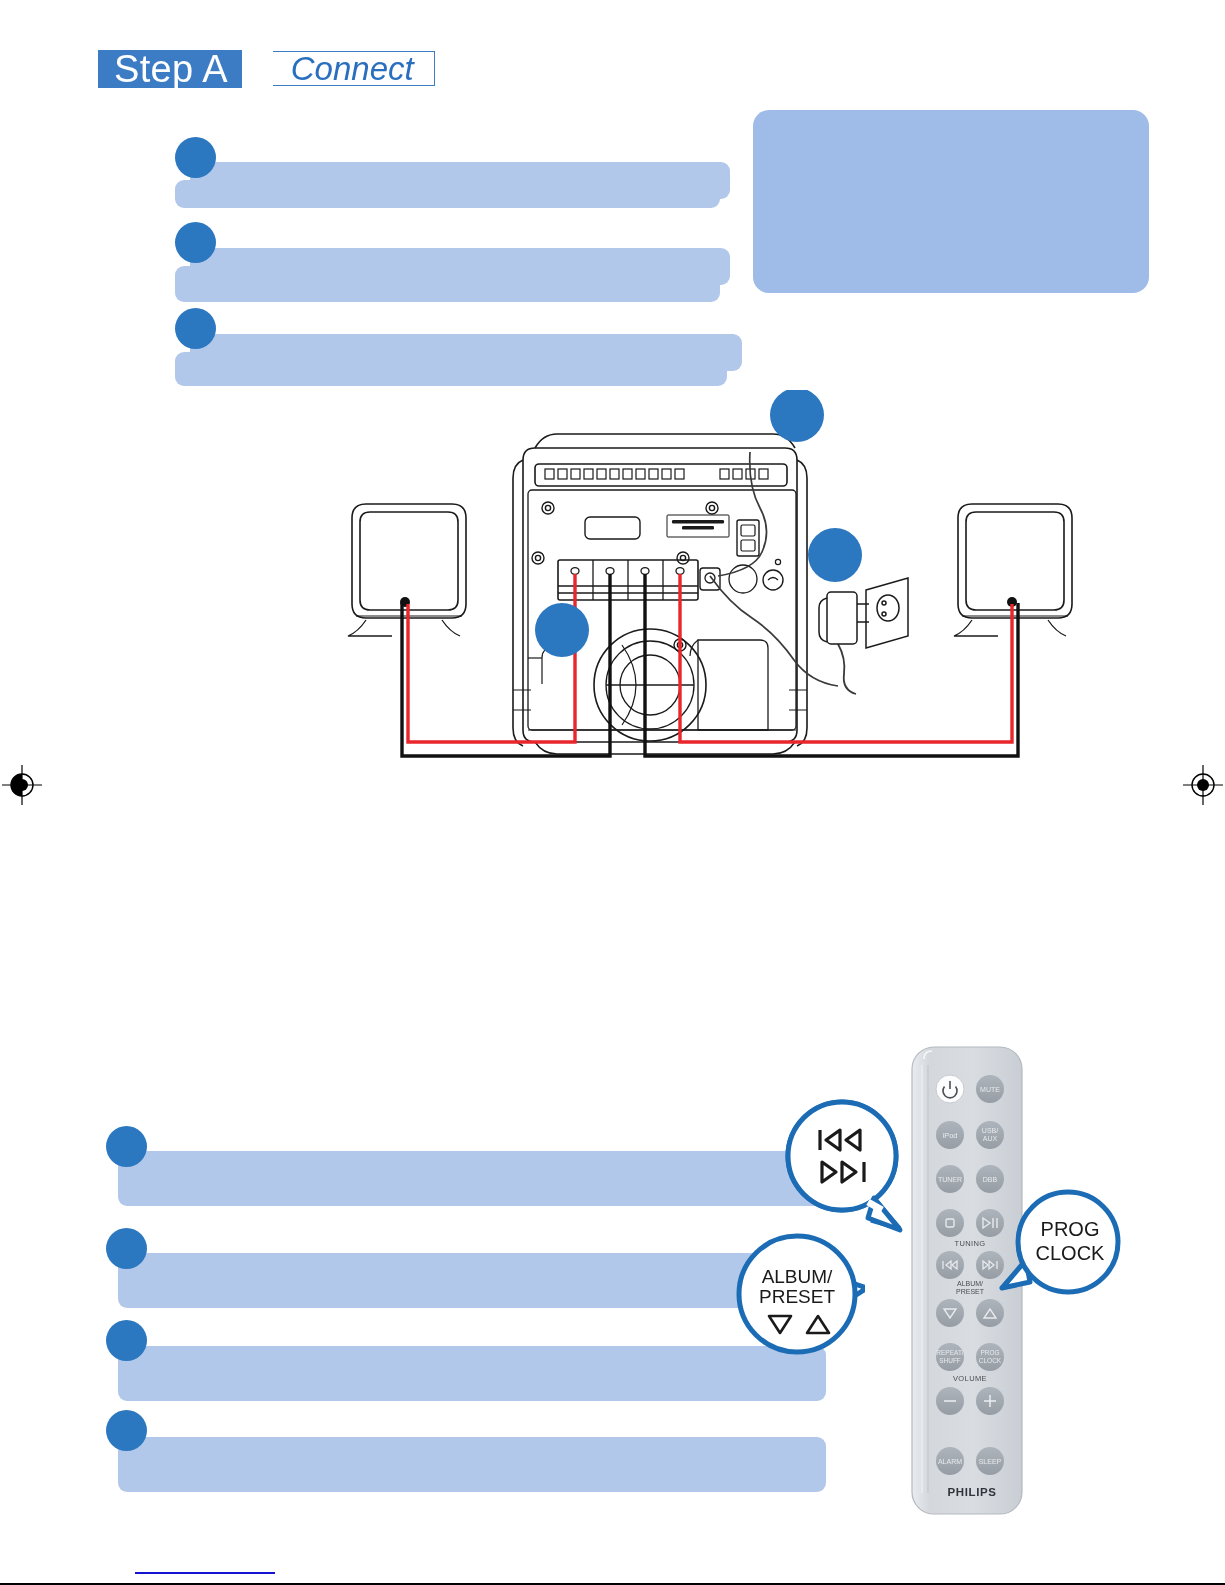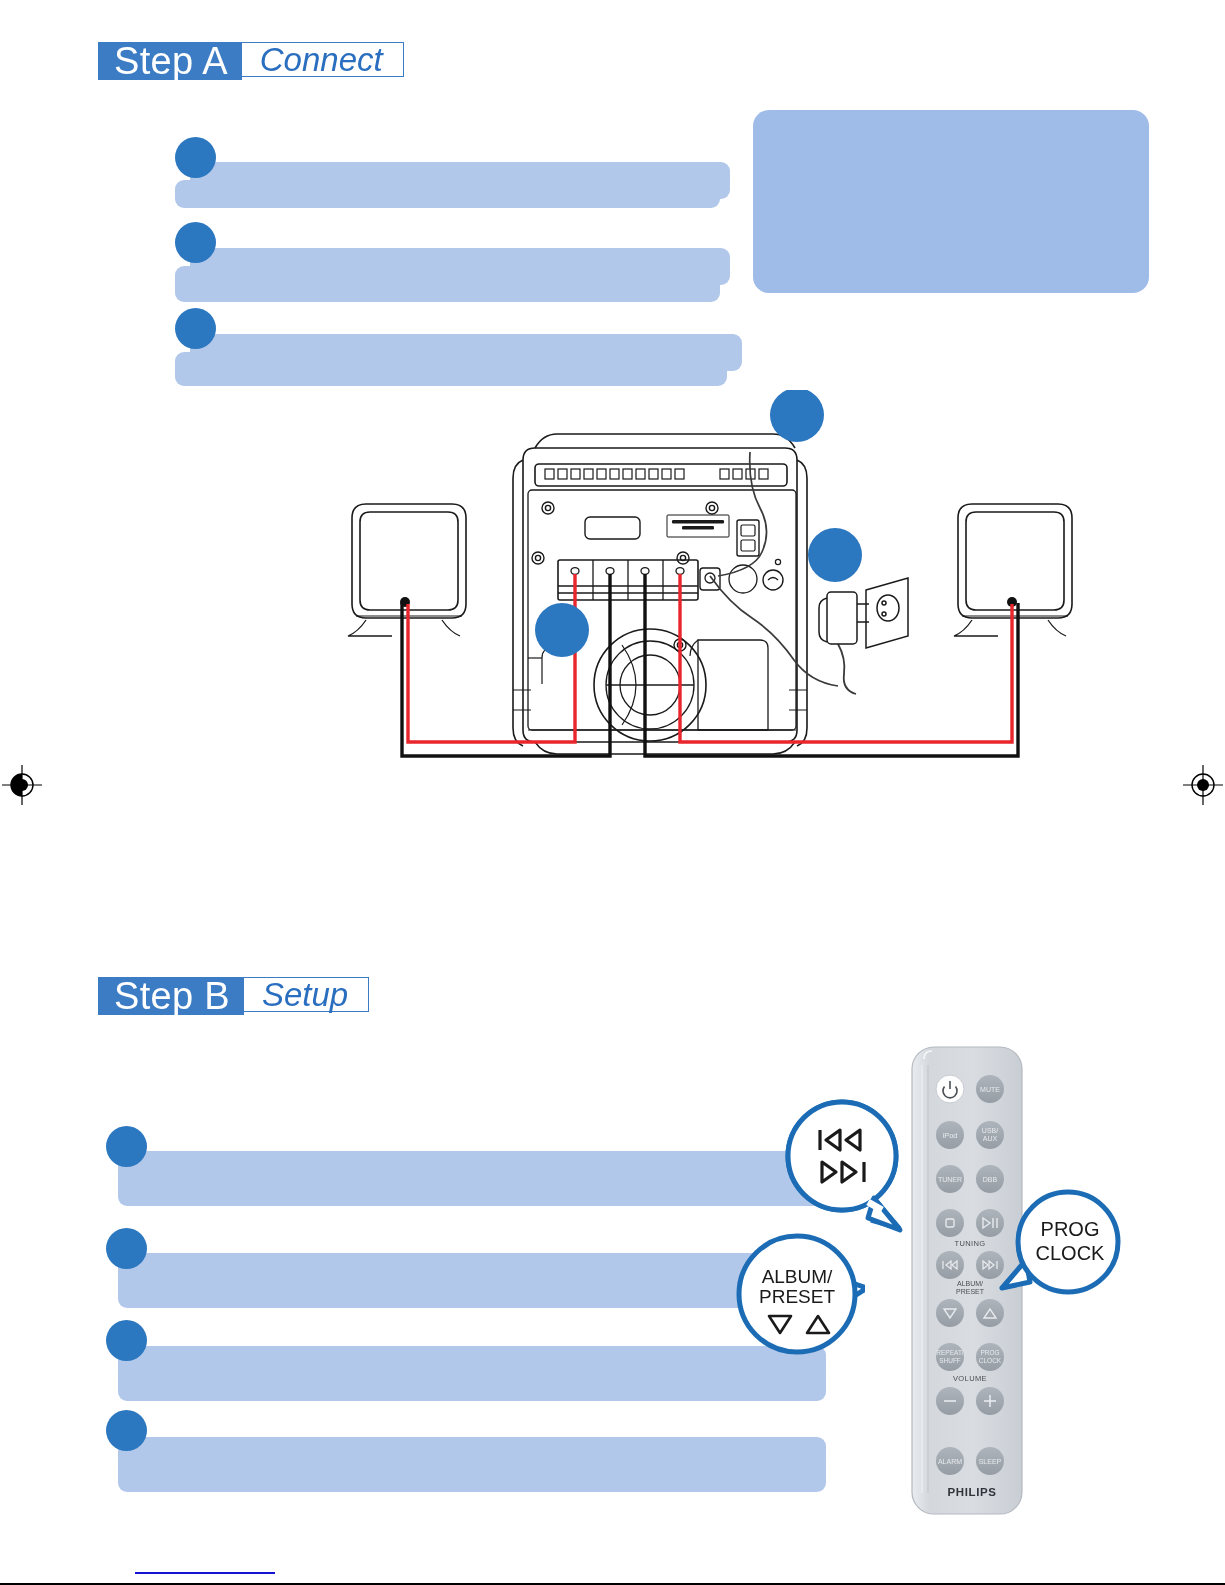--- a/index.html
+++ b/index.html
@@ -8,7 +8,7 @@
   .page{position:absolute;inset:0;}
 
   
-  .step-header{position:absolute;display:flex;align-items:flex-start;height:53px;}
+  .step-header{position:absolute;display:flex;align-items:center;height:53px;gap:31px;}
   .step-header .badge{background:#3C7CC4;color:#ffffff;display:flex;align-items:center;
        padding:0 14px 0 16px;font-size:38px;letter-spacing:.3px;line-height:1;font-weight:400;}
   .step-header .word{background:#ffffff;color:#2A6FBF;display:flex;align-items:center;

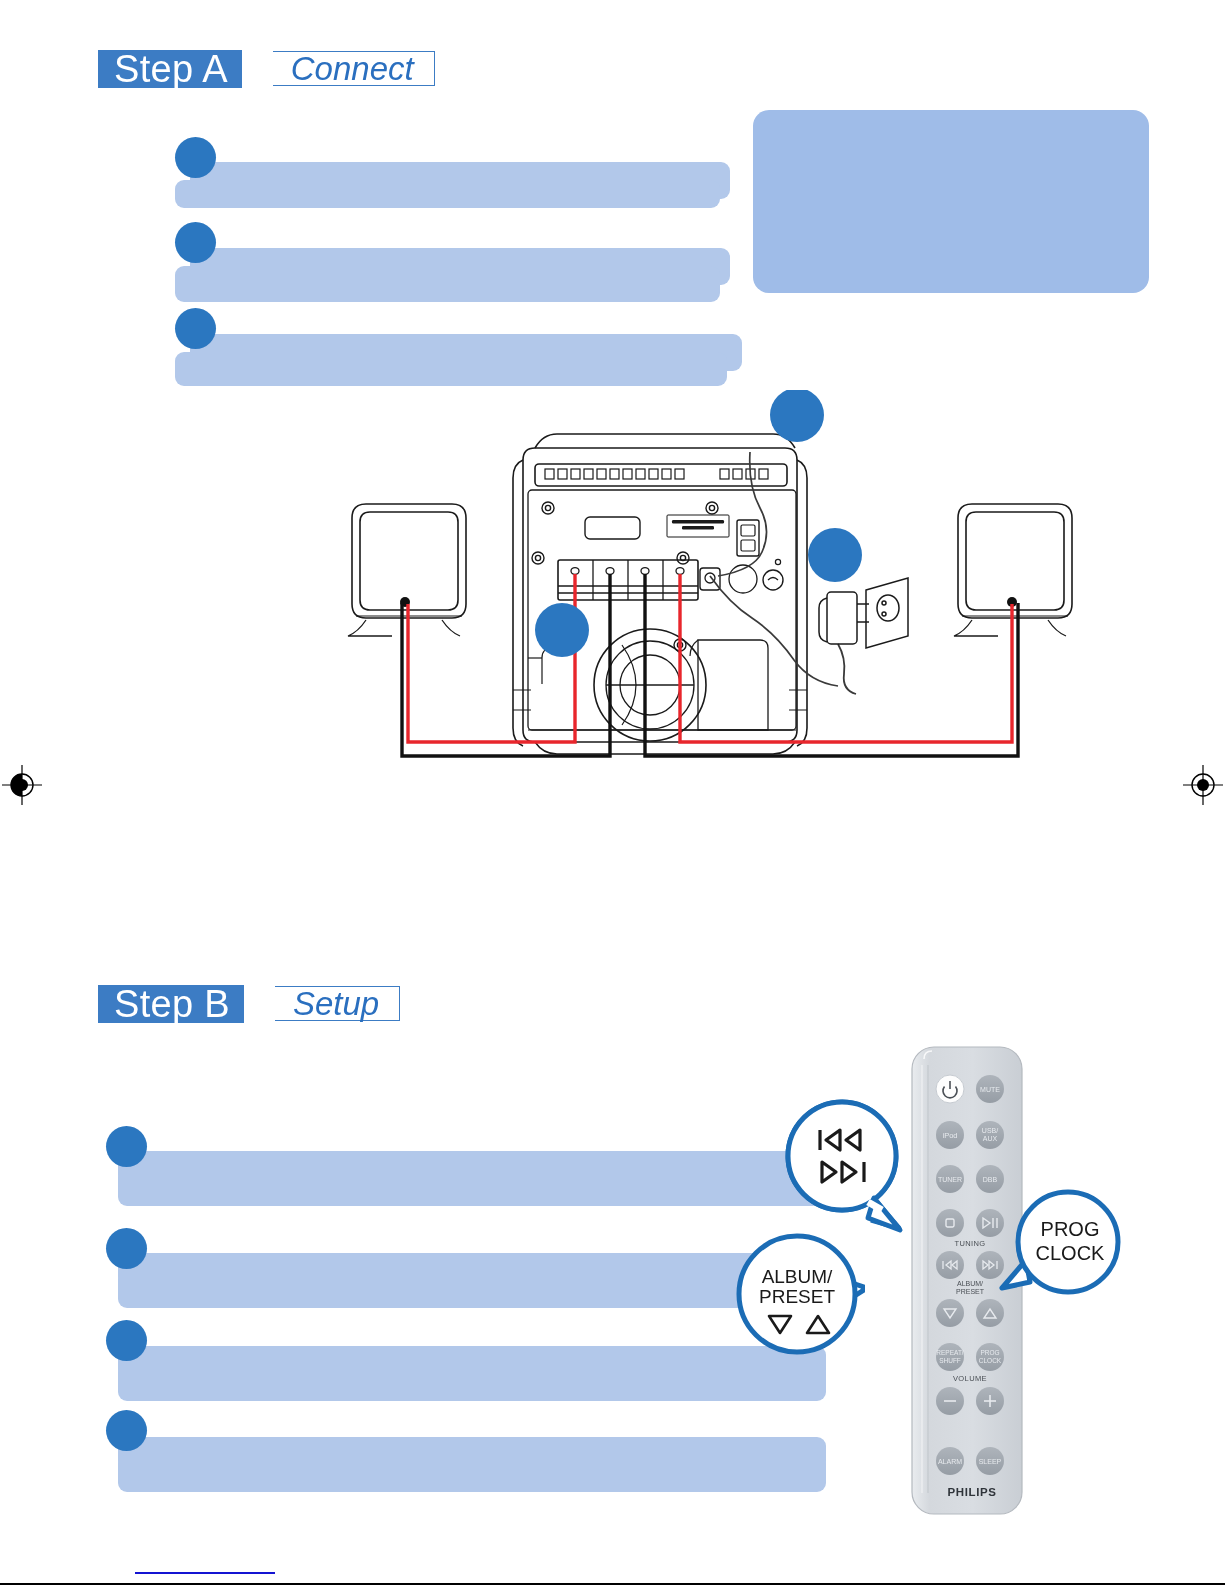--- a/index.html
+++ b/index.html
@@ -214,10 +214,6 @@
     </svg>
   </div>
 
-  <div class="step-header" id="step-b-header">
-    <div class="badge">Step B</div>
-    <div class="word">Setup</div>
-  </div>
 
   <div class="instr" id="step-b-bullets" style="left:0;top:0;width:1225px;height:1585px;">
 

